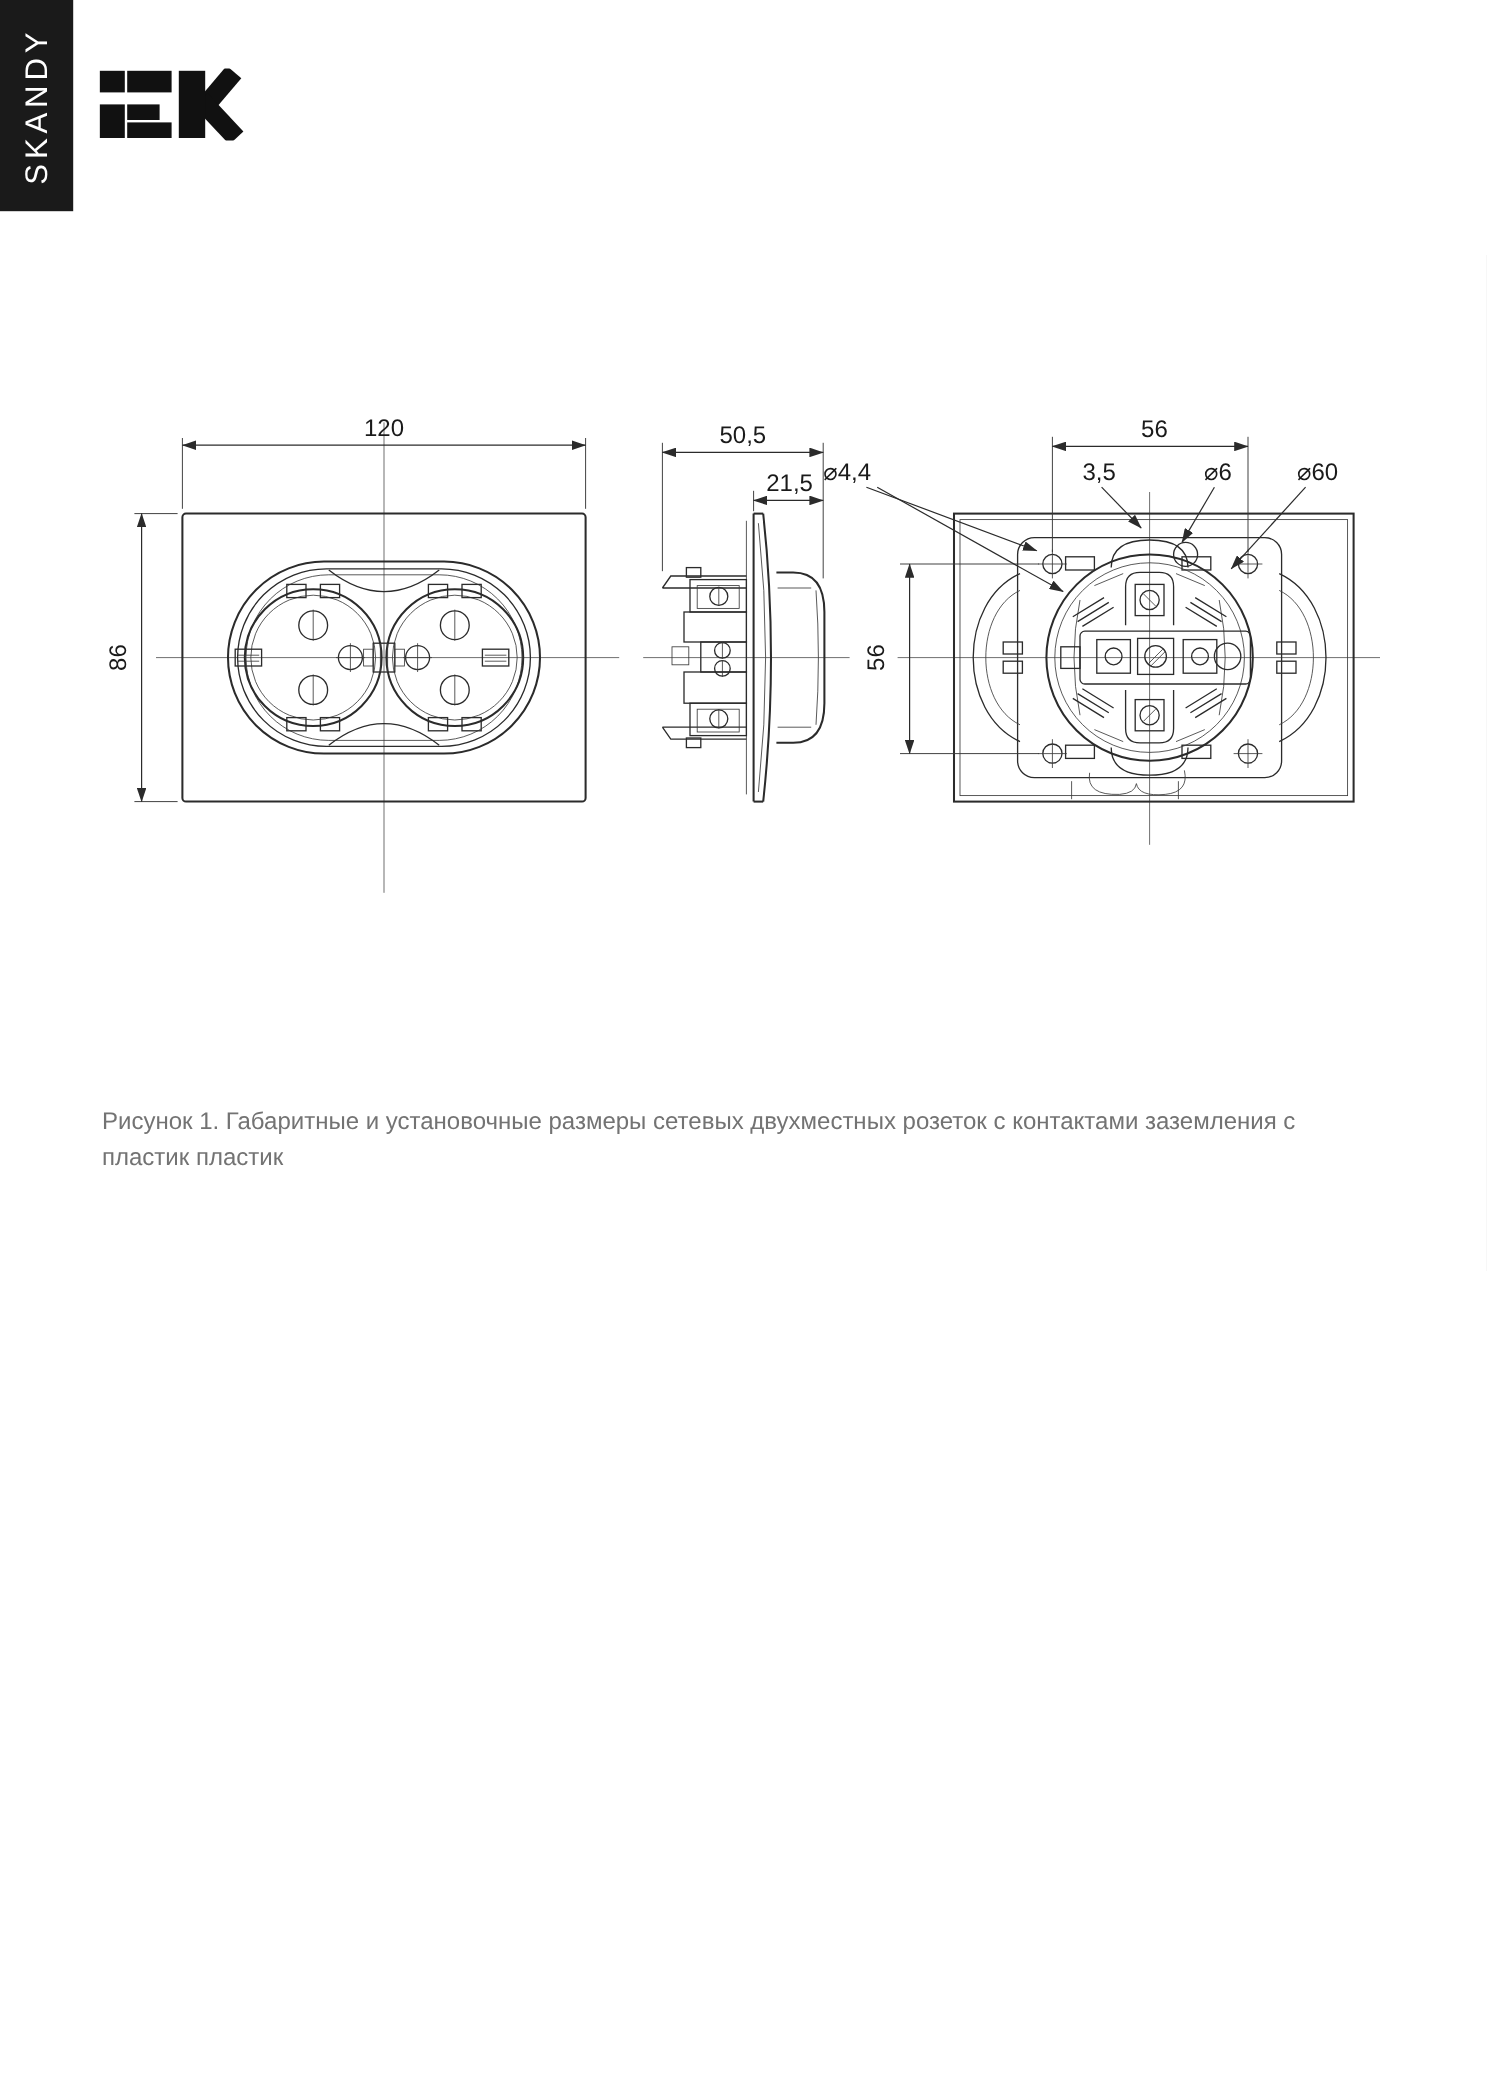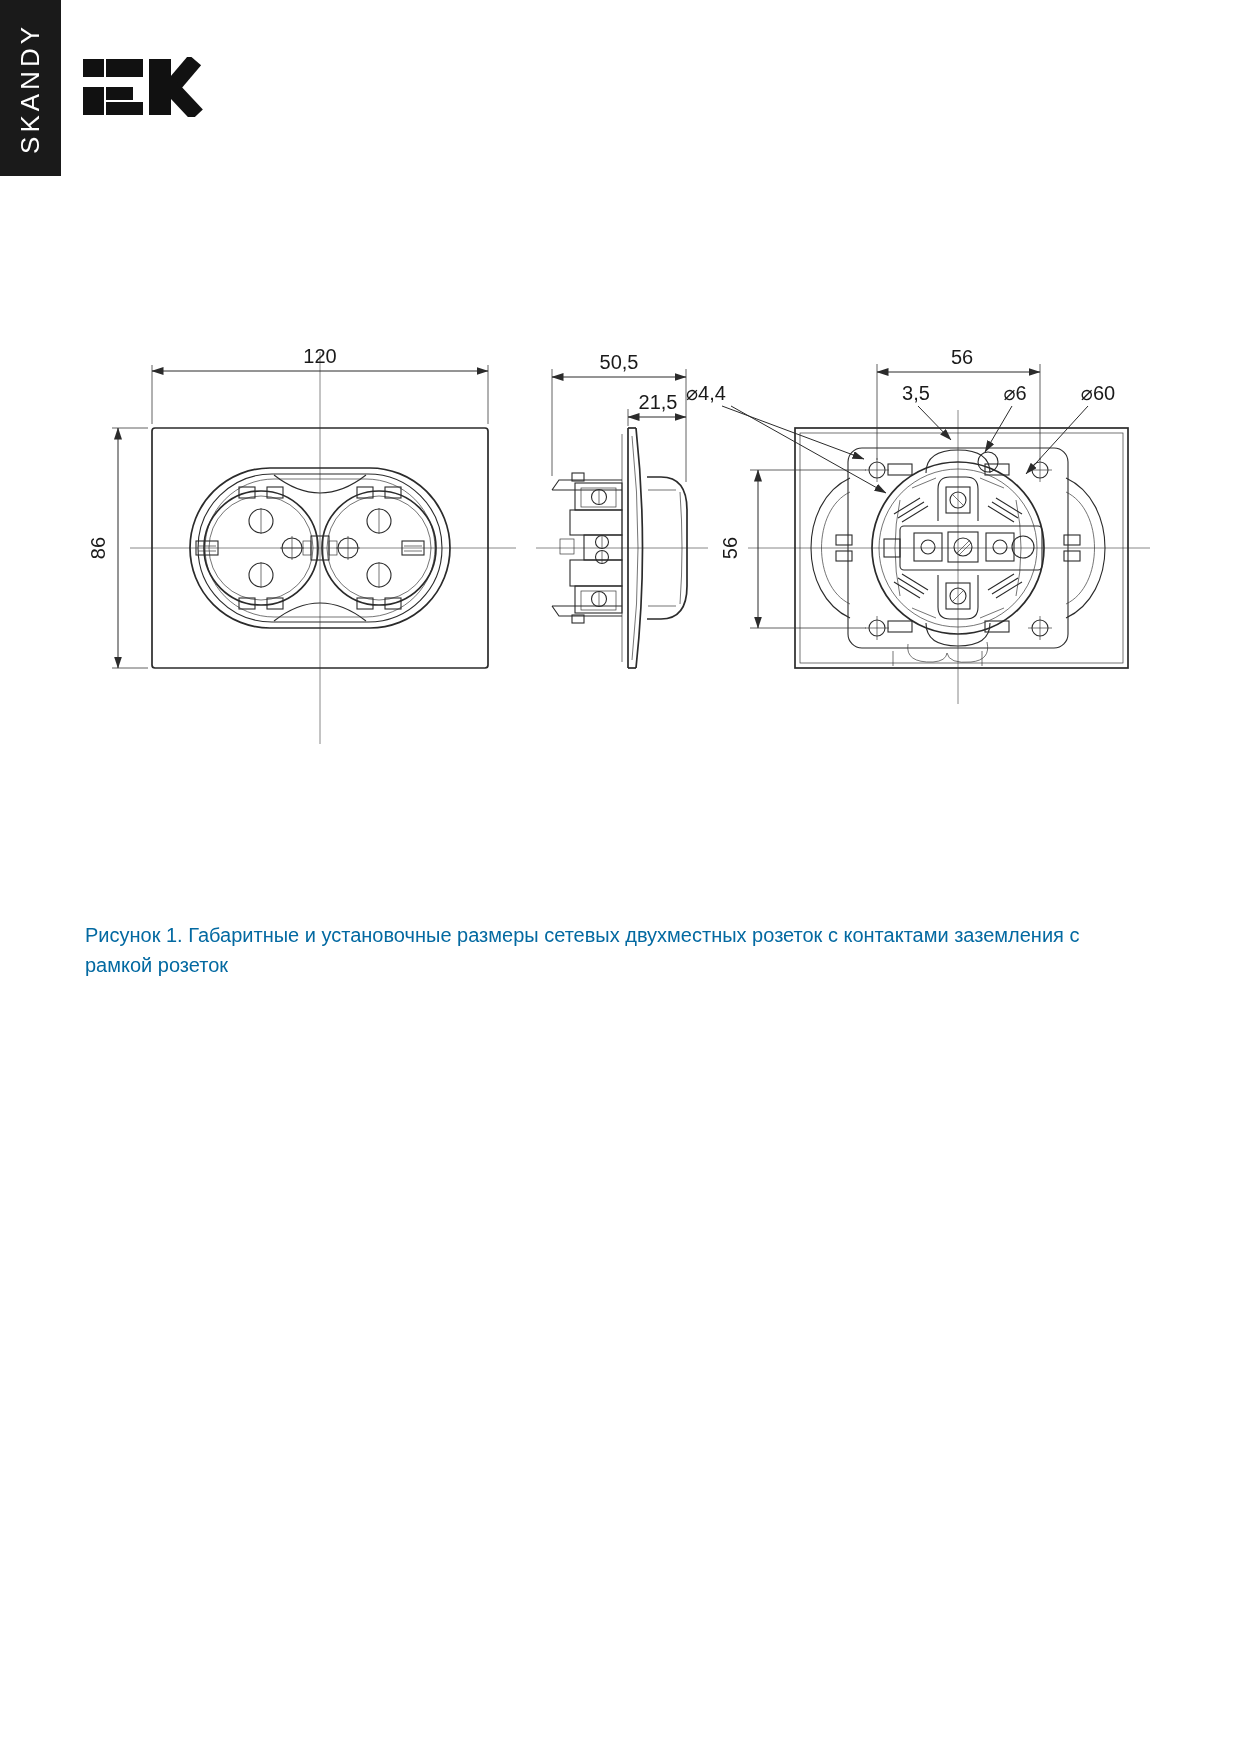--- a/index.html
+++ b/index.html
@@ -22,7 +22,7 @@
   .drawing { position:absolute; left:0; top:280px; width:1239px; height:480px; }
   .caption {
     position:absolute; left:85px; top:920px; width:1105px;
-    font-size:20px; line-height:30px; color:#0369a1;
+    font-size:20px; line-height:30px; color:#737373;
   }
   
   .o   { fill:none; stroke:#2b2b2b; stroke-width:1.7; }

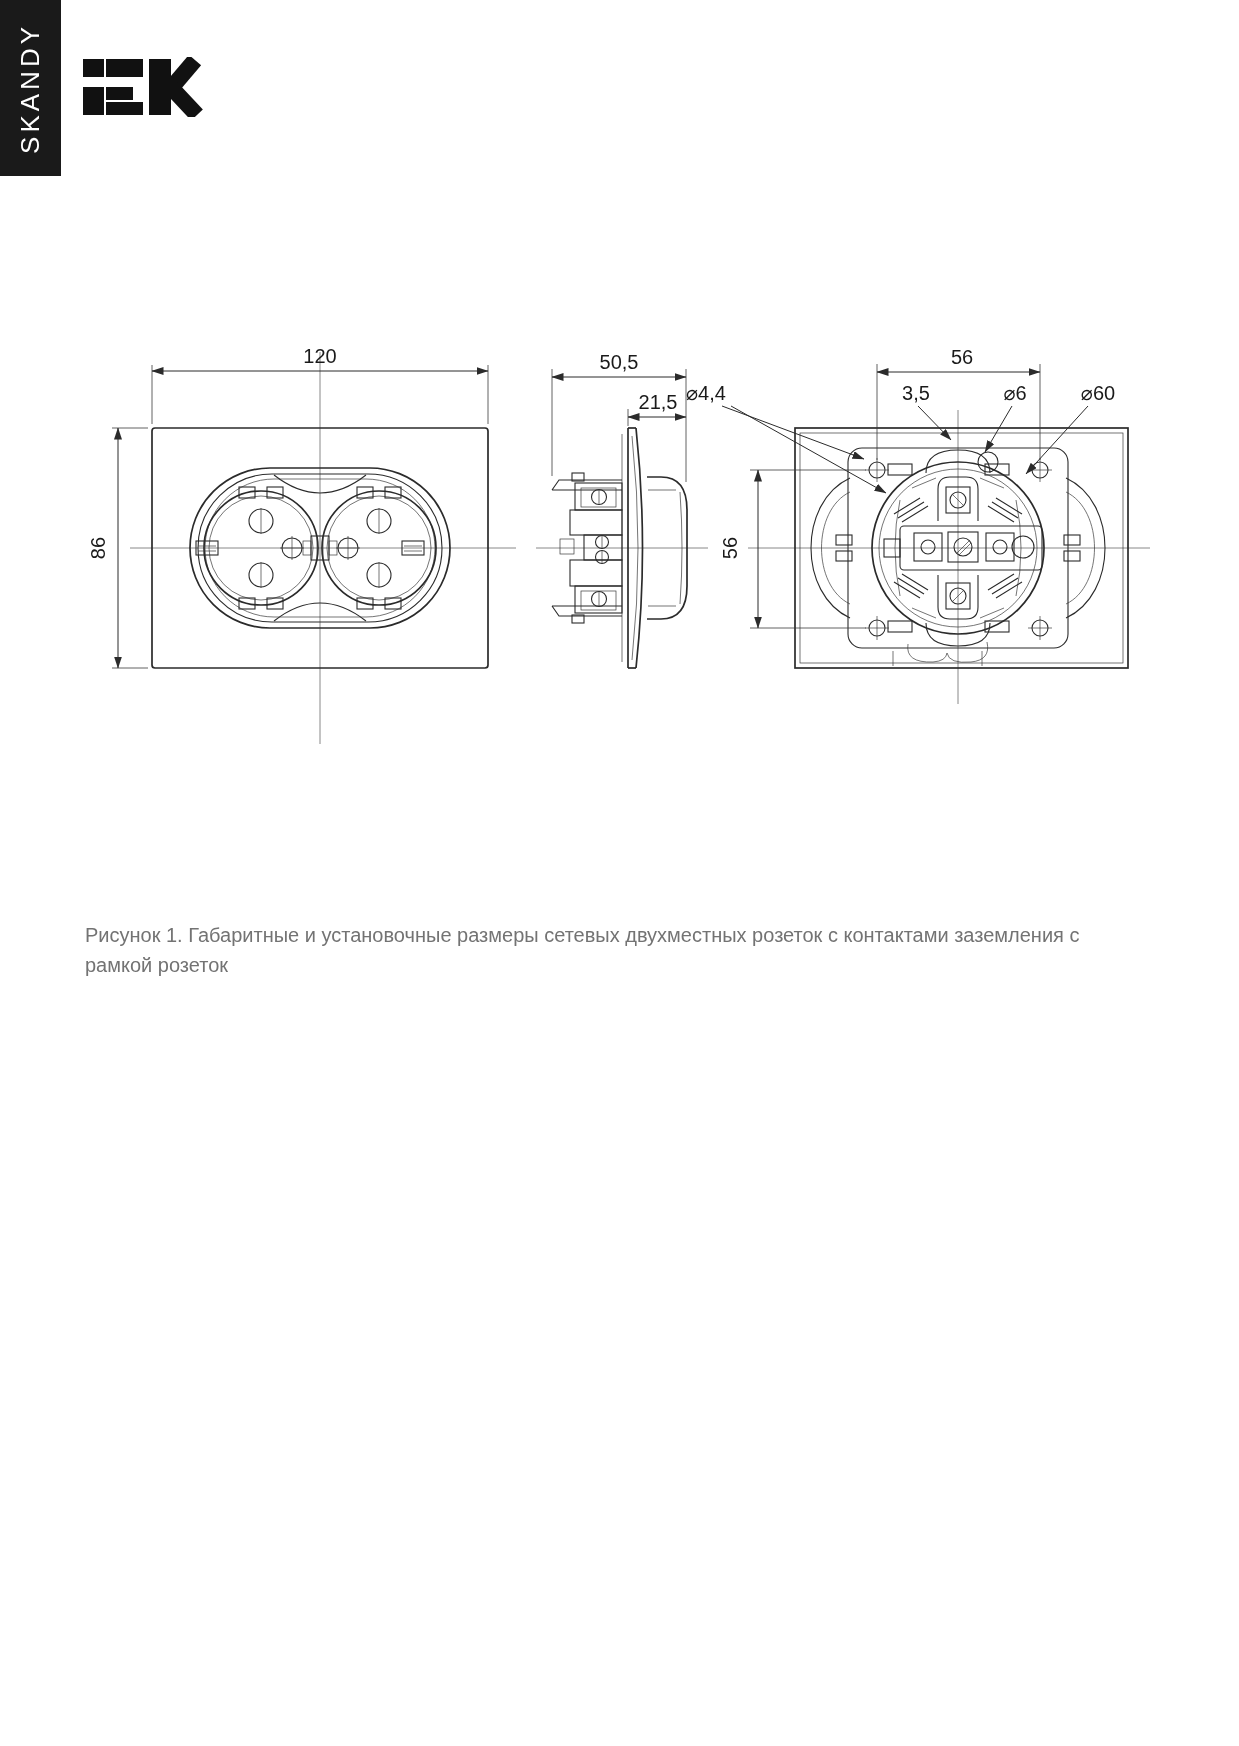--- a/index.html
+++ b/index.html
@@ -326,7 +326,7 @@
 
   <div class="caption">
     <div>Рисунок 1. Габаритные и установочные размеры сетевых двухместных розеток с контактами заземления с</div>
-    <div>рамкой розеток</div>
+    <div>пластик пластик</div>
   </div>
 
 </div>

